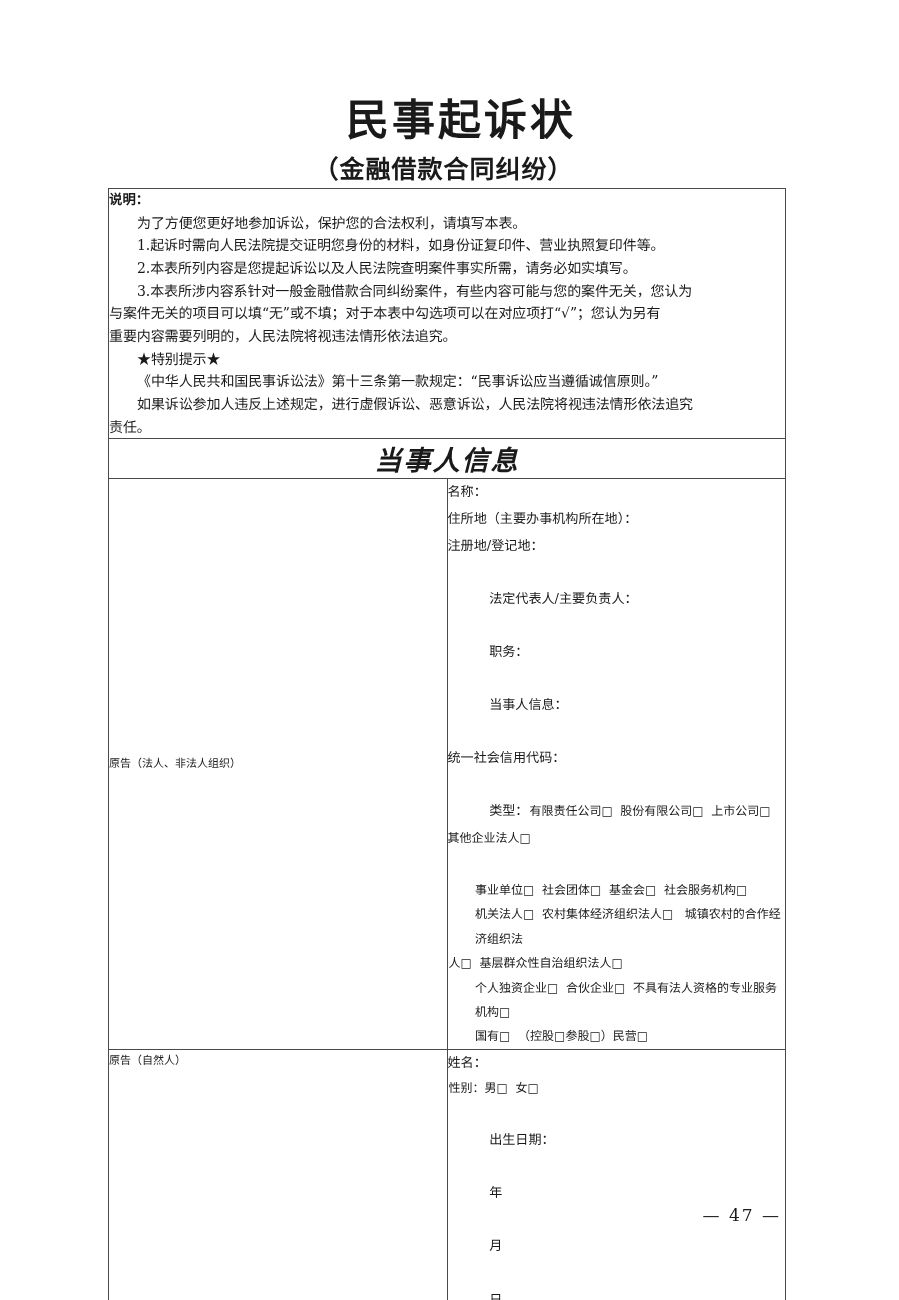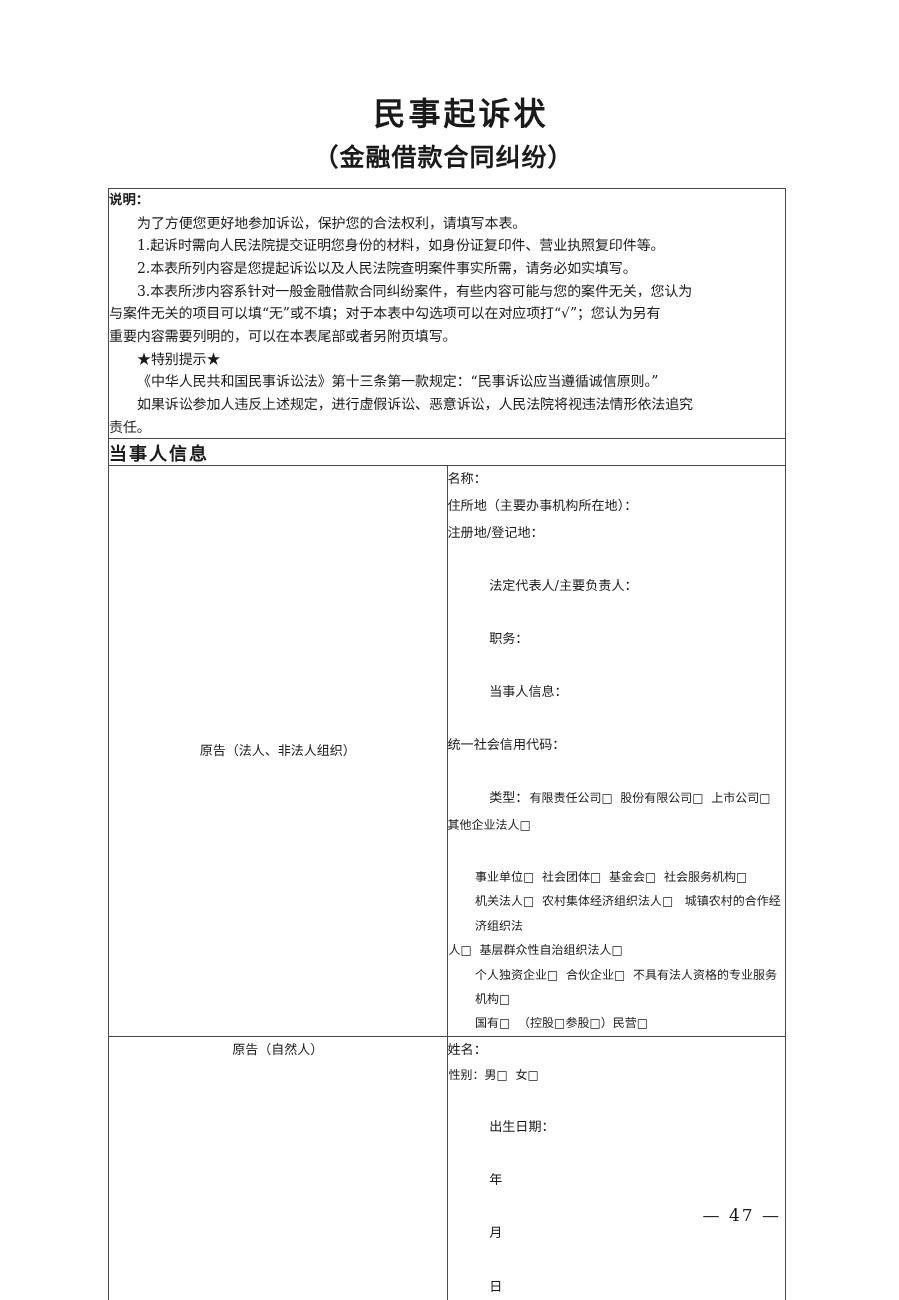--- a/index.html
+++ b/index.html
@@ -29,7 +29,7 @@
     padding-top: 96px;
   }
   .doc-title {
-    font-size: 32px;
+    font-size: 43px;
     font-weight: bold;
     letter-spacing: 3px;
     line-height: 1.15;

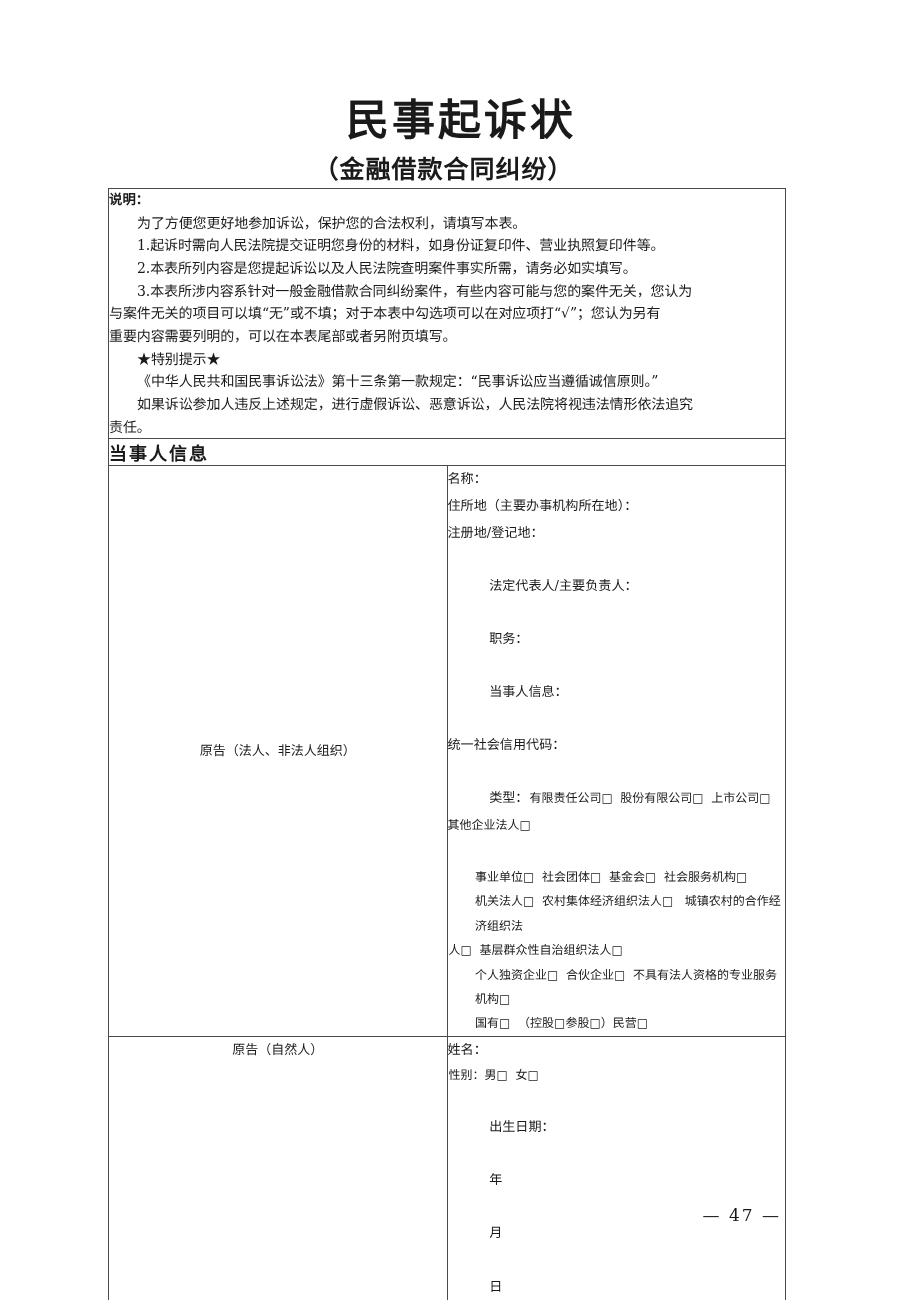--- a/index.html
+++ b/index.html
@@ -151,7 +151,7 @@
         <p>2.本表所列内容是您提起诉讼以及人民法院查明案件事实所需，请务必如实填写。</p>
         <p>3.本表所涉内容系针对一般金融借款合同纠纷案件，有些内容可能与您的案件无关，您认为</p>
         <p class="noindent">与案件无关的项目可以填“无”或不填；对于本表中勾选项可以在对应项打“√”；您认为另有</p>
-        <p class="noindent">重要内容需要列明的，可以在本表尾部或者另附页填写。</p>
+        <p class="noindent">重要内容需要列明的，人民法院将视违法情形依法追究。</p>
         <p>★特别提示★</p>
         <p>《中华人民共和国民事诉讼法》第十三条第一款规定：“民事诉讼应当遵循诚信原则。”</p>
         <p>如果诉讼参加人违反上述规定，进行虚假诉讼、恶意诉讼，人民法院将视违法情形依法追究</p>

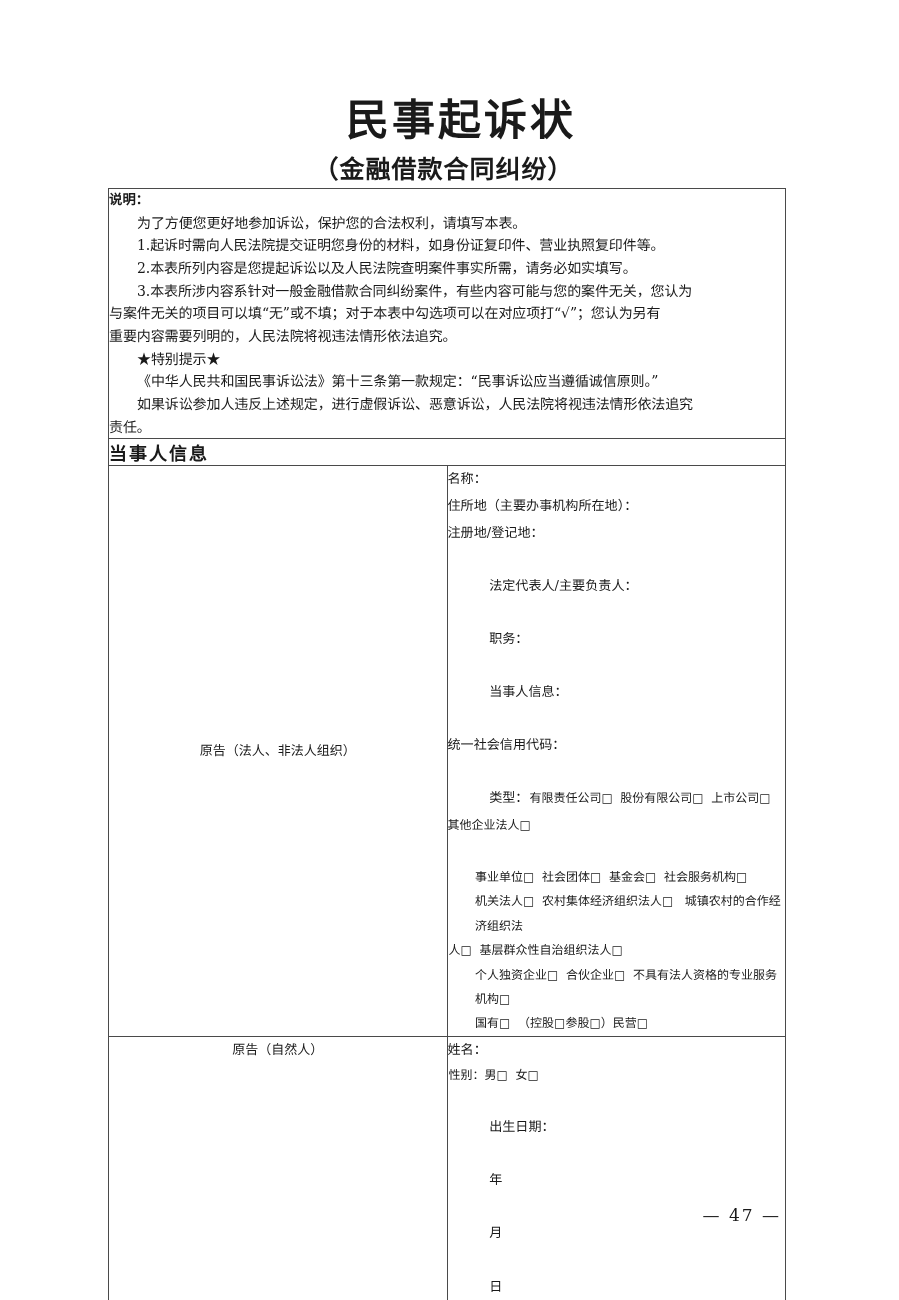--- a/index.html
+++ b/index.html
@@ -84,11 +84,12 @@
 
   
   .section-header {
-    text-align: left;
-    font-size: 18px;
+    text-align: center;
+    font-size: 27px;
     font-weight: bold;
     letter-spacing: 2px;
     padding: 13px 0 14px 0;
+    font-style: italic;
   }
 
   

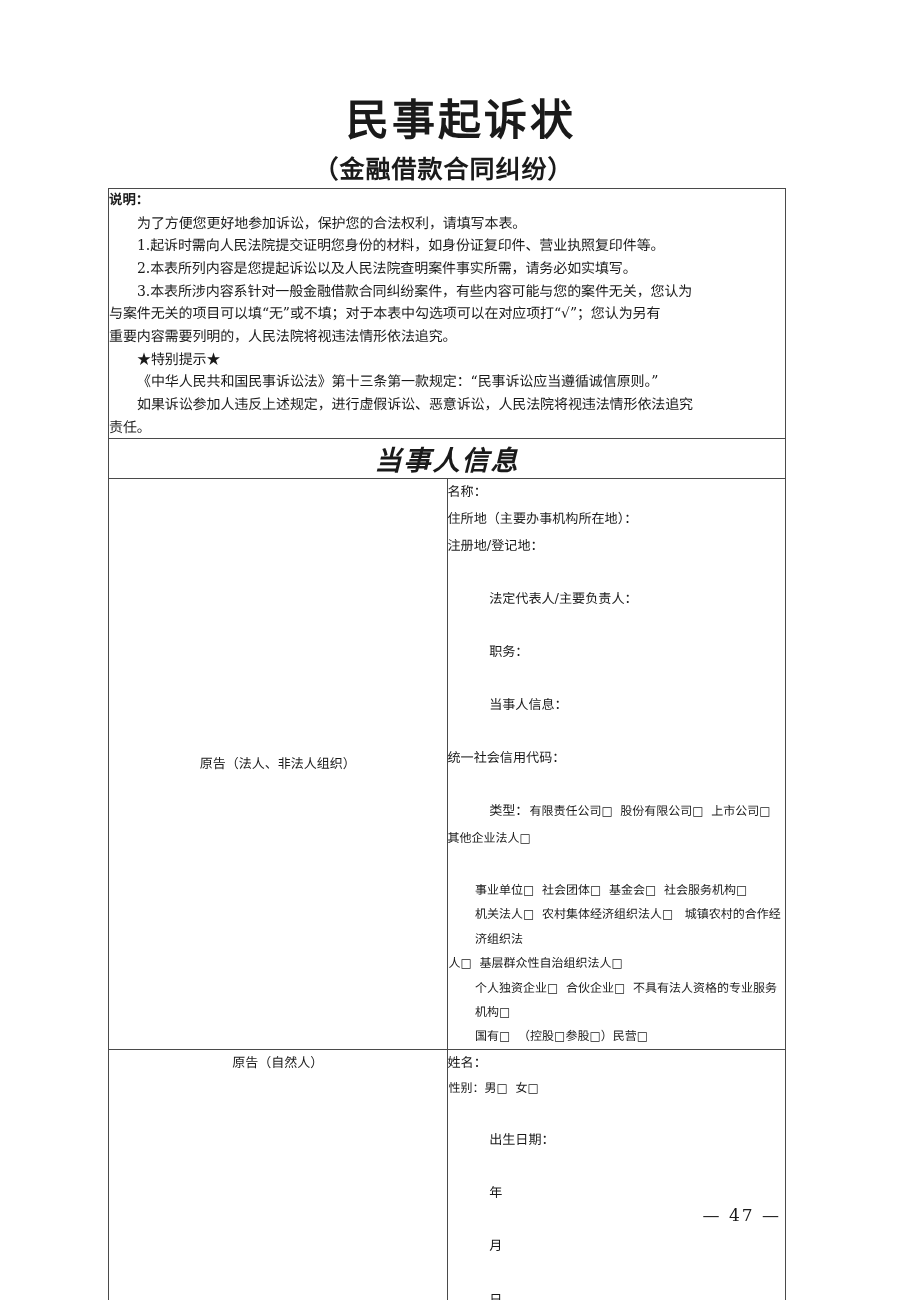--- a/index.html
+++ b/index.html
@@ -97,8 +97,7 @@
     width: 208px;
     padding: 8px 6px 8px 8px;
     line-height: 1.95;
-    font-size: 13px;
-    text-align: center;
+    font-size: 11px;
   }
   .label-cell.mid {
     vertical-align: middle;

